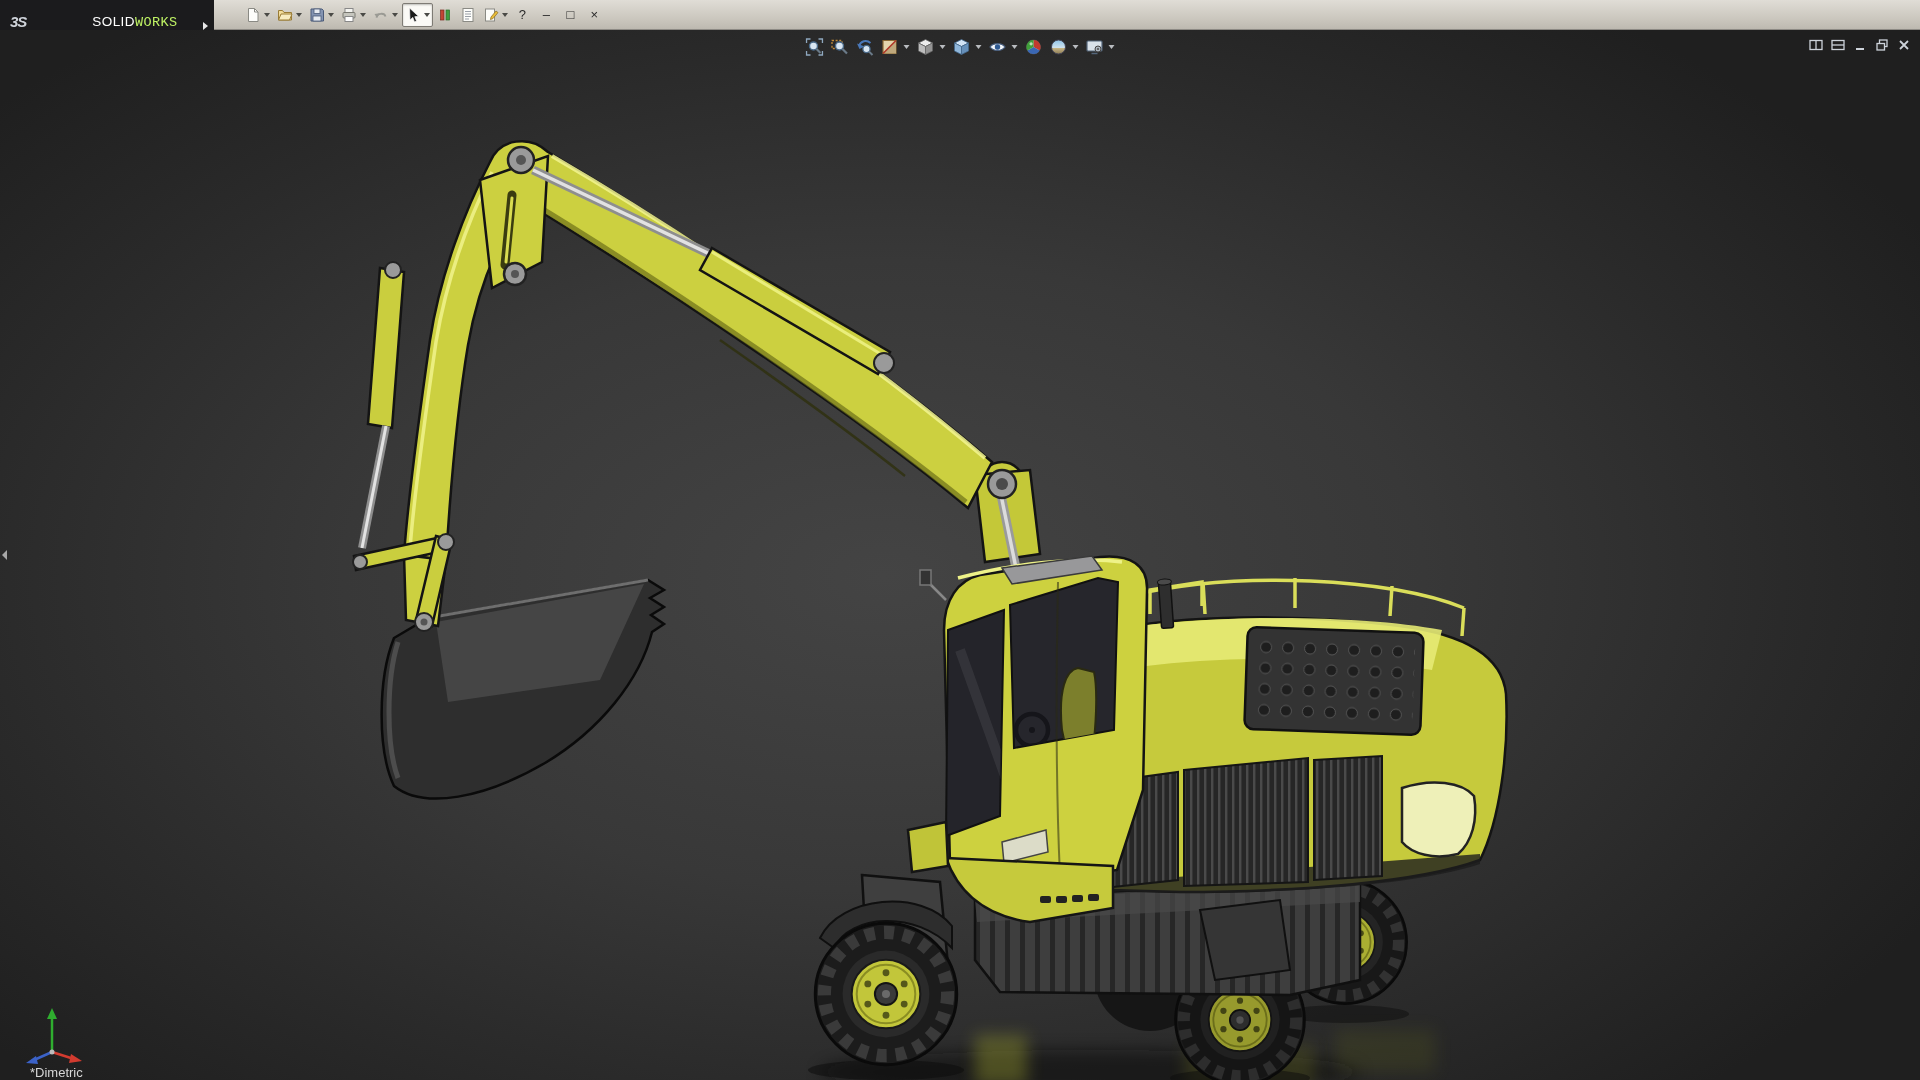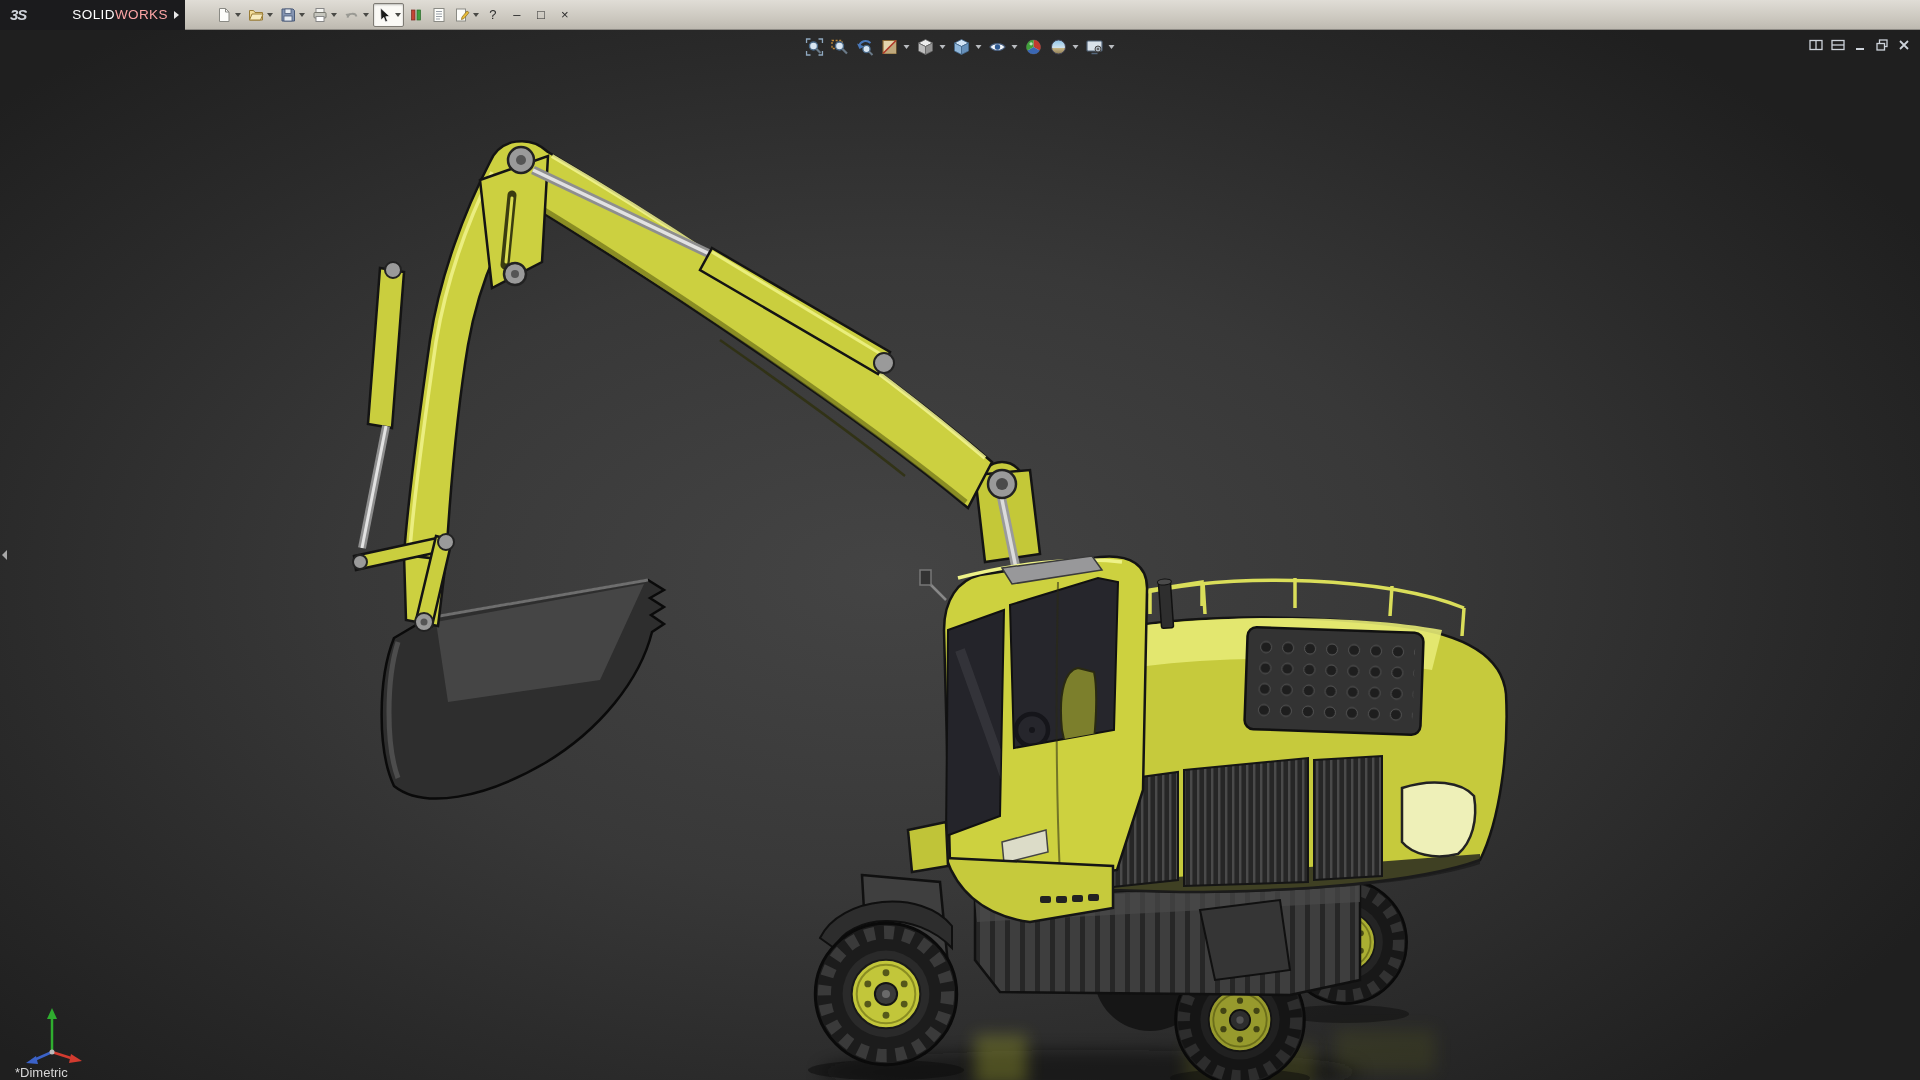--- a/index.html
+++ b/index.html
@@ -12,7 +12,7 @@
     background:linear-gradient(#e0ddd6,#c9c5bc 70%,#bdb9b0);
     border-bottom:1px solid #8d8a84; position:relative; z-index:20;
   }
-  .logo{ height:30px; background:#1b1b1d; display:flex; align-items:center; padding:0 6px 0 10px; gap:2px; }
+  .logo{ height:30px; background:#1b1b1d; display:flex; align-items:flex-end; padding:0 6px 0 10px; gap:22px; }
   .brand-mark{ color:#cfd3da; font-weight:bold; font-style:italic; font-size:15px; letter-spacing:-1px; }
   .brand{ color:#fff; font-size:13.5px; letter-spacing:.4px; white-space:nowrap; }
   .brand b{ font-weight:normal;margin-left:44px; }

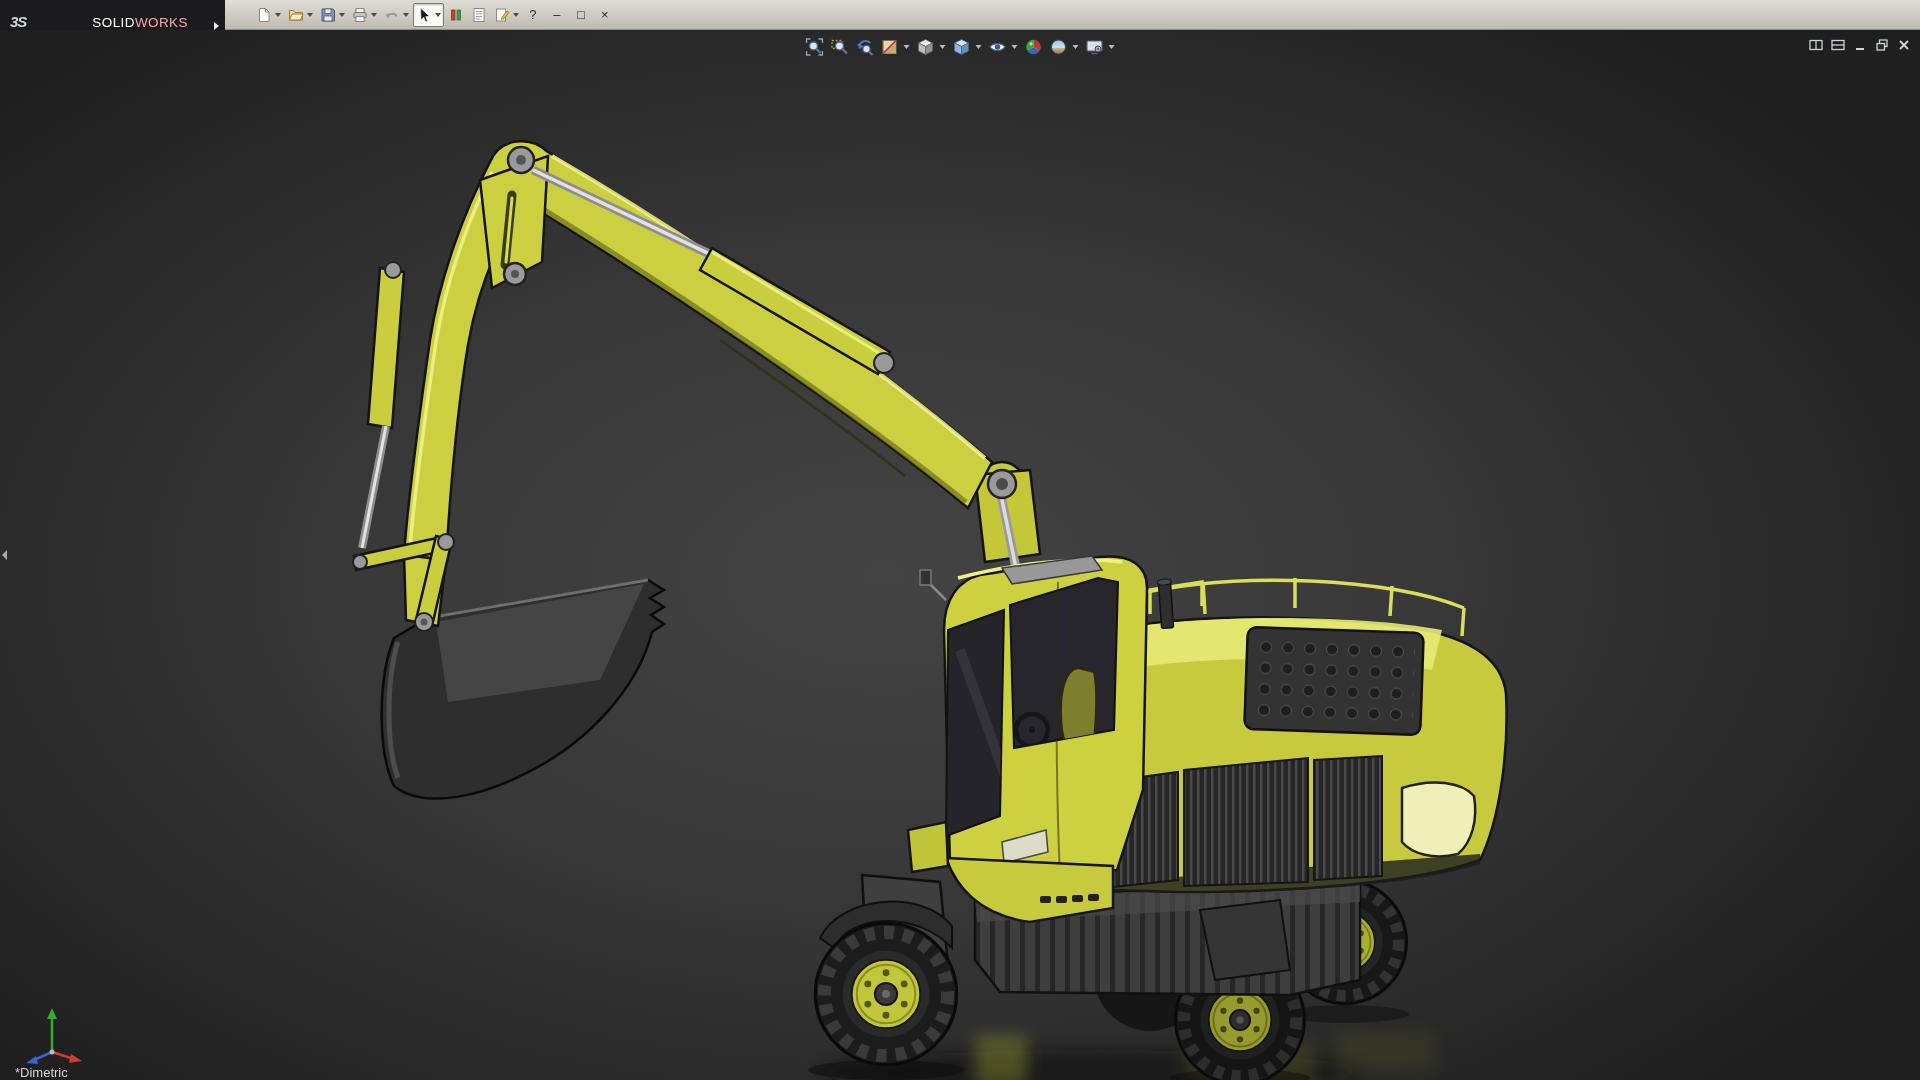--- a/index.html
+++ b/index.html
@@ -16,7 +16,7 @@
   .brand-mark{ color:#cfd3da; font-weight:bold; font-style:italic; font-size:15px; letter-spacing:-1px; }
   .brand{ color:#fff; font-size:13.5px; letter-spacing:.4px; white-space:nowrap; }
   .brand b{ font-weight:normal;margin-left:44px; }
-  .brand span{ font-weight:normal; color:#fca5a5; }
+  .brand span{ font-weight:normal; color:#bef264;font-family:Liberation Mono, monospace; }
   .logo-expand{ width:0; height:0; border-left:5px solid #e8e8e8; border-top:4px solid transparent; border-bottom:4px solid transparent; margin-left:4px; }
   .main-toolbar{ display:flex; align-items:center; margin-left:28px; gap:1px; }
   .tb-btn{ display:flex; align-items:center; height:24px; padding:0 2px; border:1px solid transparent; border-radius:2px; cursor:default; }

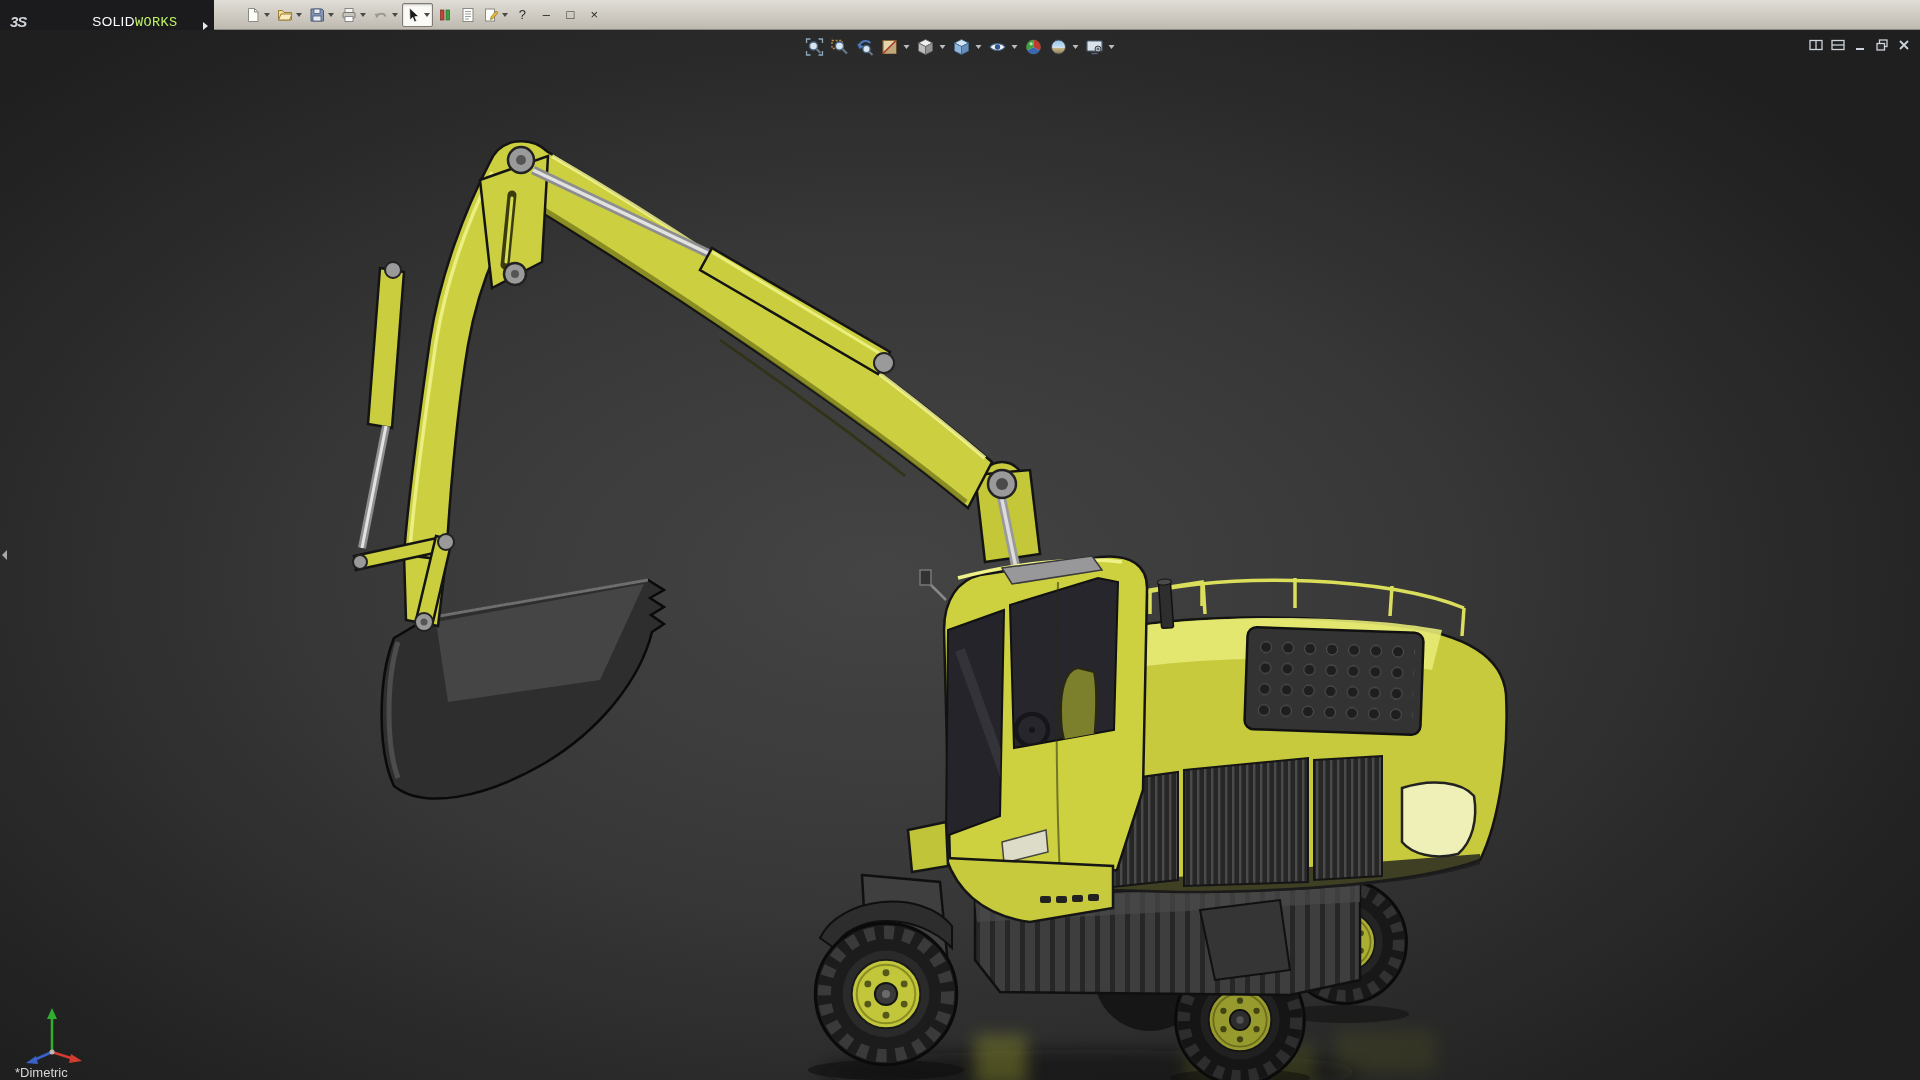--- a/index.html
+++ b/index.html
@@ -42,7 +42,7 @@
   .doc-controls{ position:absolute; top:7px; right:8px; display:flex; align-items:center; gap:5px; z-index:5; }
   .doc-controls .dbtn{ width:17px; height:16px; display:flex; align-items:center; justify-content:center; }
 
-  .orientation{ position:absolute; left:15px; bottom:0px; color:#d6d6d6; font-size:13px; z-index:4;margin-top:24px; }
+  .orientation{ position:absolute; left:30px; bottom:0px; color:#d6d6d6; font-size:13px; z-index:4;margin-top:24px; }
   .triad{ position:absolute; left:12px; bottom:14px; z-index:4; }
 
   .panel-handle{ position:absolute; left:0; top:calc(50% - 16px); width:9px; height:32px; display:flex; align-items:center; justify-content:center; z-index:6; }

